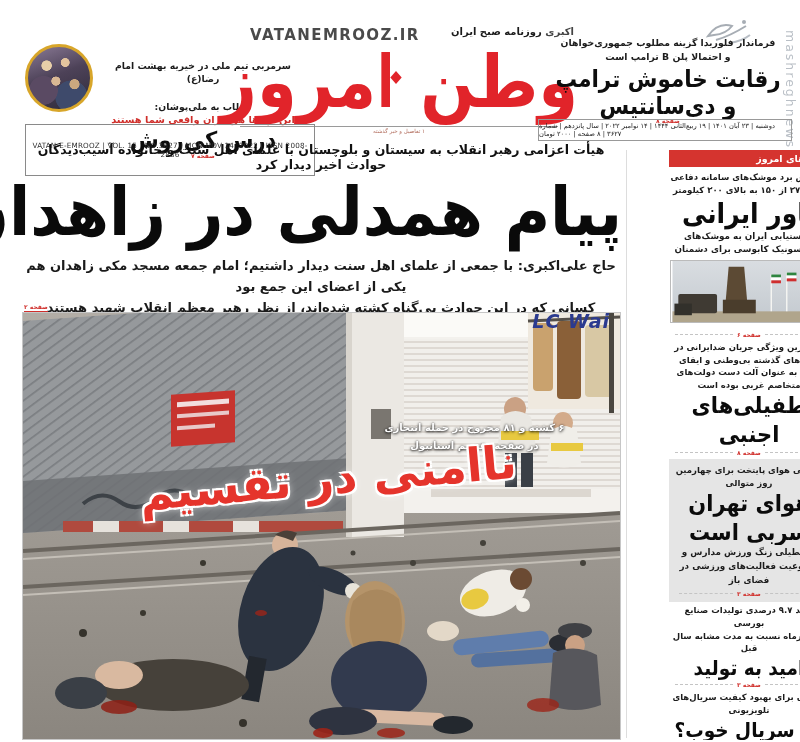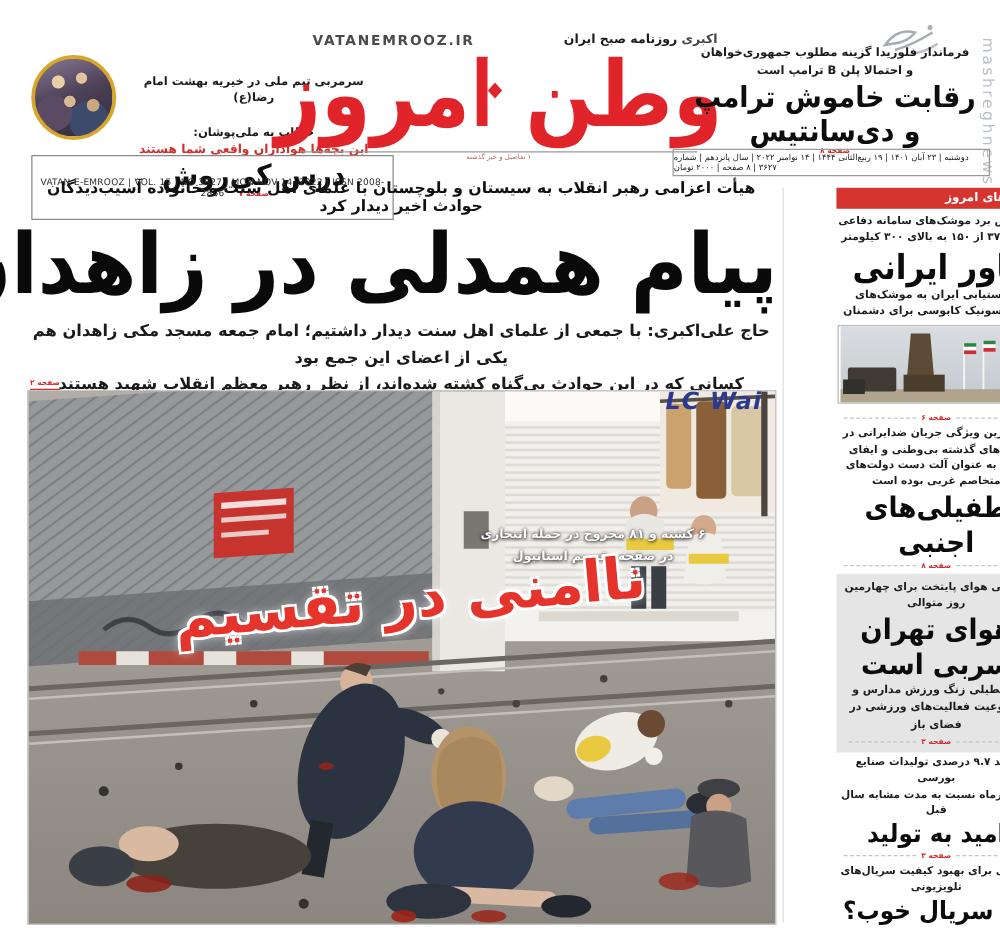--- a/index.html
+++ b/index.html
@@ -31,7 +31,7 @@
 
   .mast-center{position:absolute;left:210px;top:26px;width:378px;}
   .mc-row{display:flex;justify-content:space-between;align-items:flex-start;padding:0 14px 0 40px;}
-  .mc-url{font-size:11px;font-weight:bold;color:#4a4a4a;letter-spacing:1.4px;}
+  .mc-url{font-size:15px;font-weight:bold;color:#4a4a4a;letter-spacing:1.4px;}
   .mc-tagline{font-size:10px;font-weight:bold;color:#1b1b1b;direction:rtl;white-space:nowrap;}
   .mc-tagline .dash{color:#444;letter-spacing:-1px;}
   .mc-logo{position:relative;text-align:center;margin-top:-4px;height:84px;line-height:84px;

